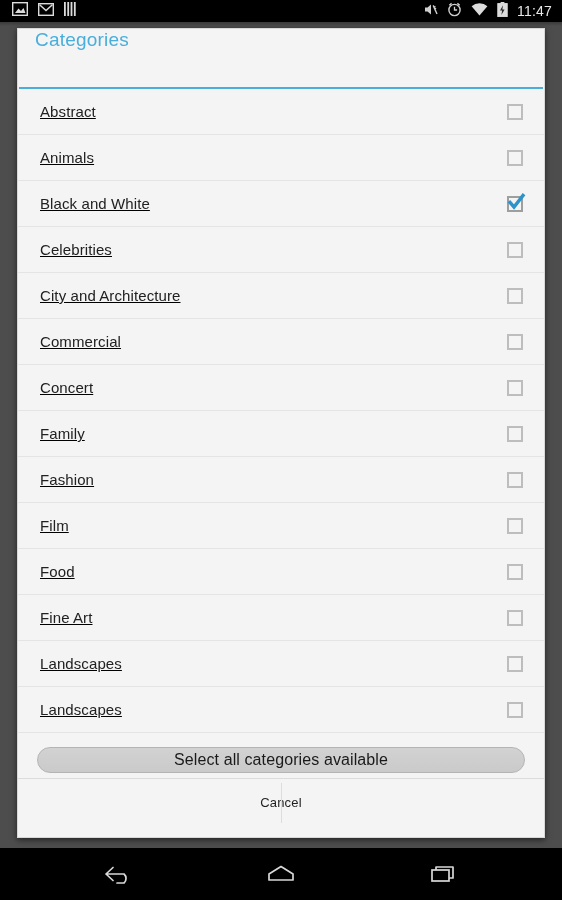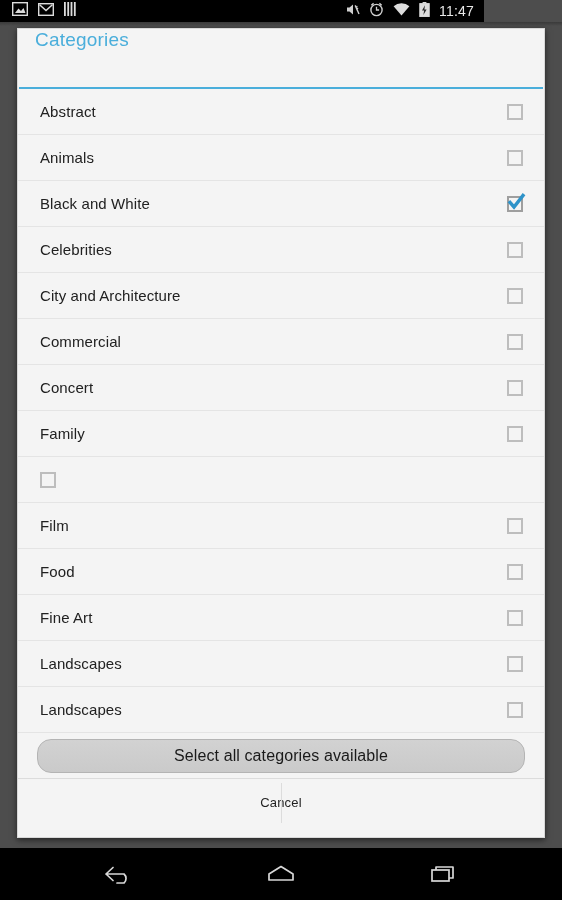--- a/index.html
+++ b/index.html
@@ -18,7 +18,7 @@
   
   #statusbar {
     position:absolute; left:0; top:0;
-    width:484px; height:22px;
+    width:562px; height:22px;
     background:#000;
     display:flex; align-items:center;
   }

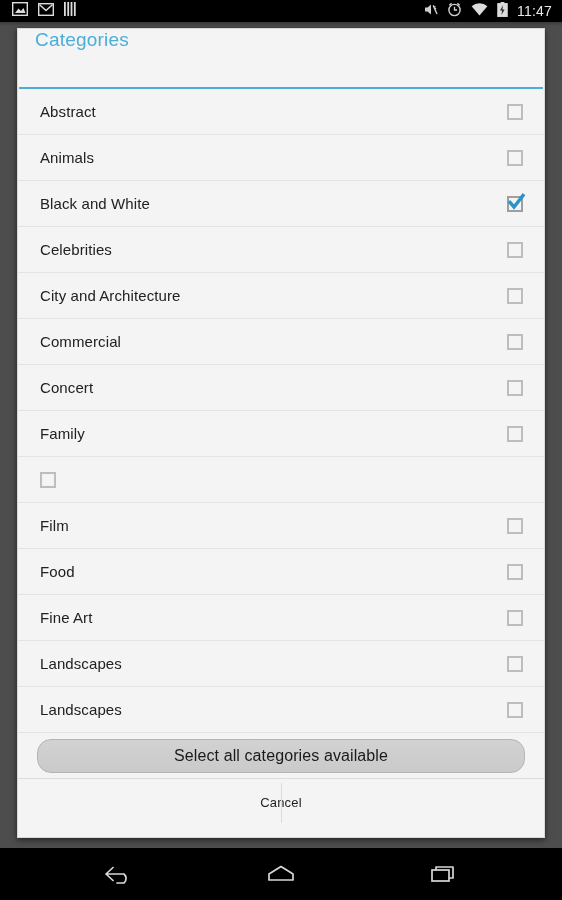--- a/index.html
+++ b/index.html
@@ -68,6 +68,7 @@
     flex:1 1 auto;
     overflow:hidden;
     background:#f4f4f4;
+    text-decoration:underline;
   }
   #list { padding:0; }
   .row {

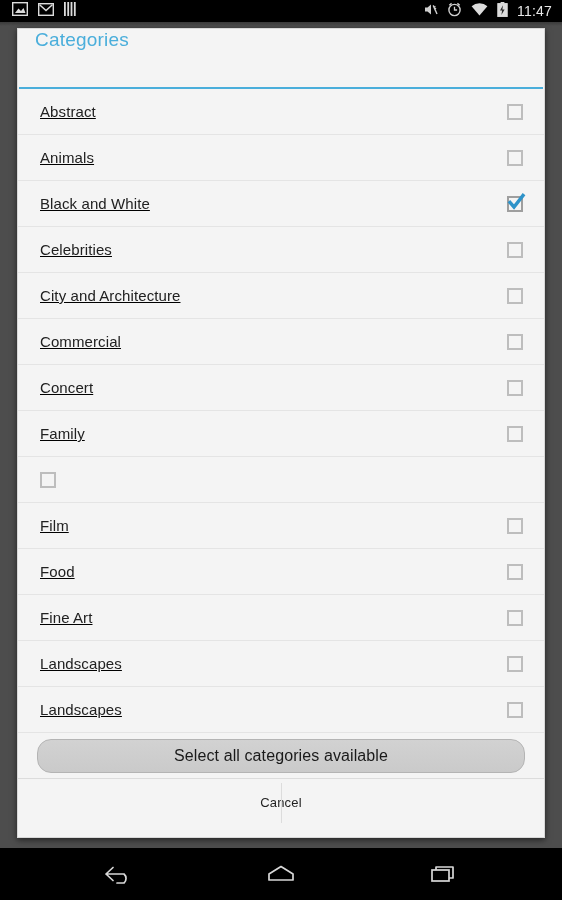--- a/index.html
+++ b/index.html
@@ -258,6 +258,7 @@
             <span class="cbox"></span>
           </div>
           <div class="row">
+            <span class="row-label">Fashion</span>
             <span class="cbox"></span>
           </div>
           <div class="row">

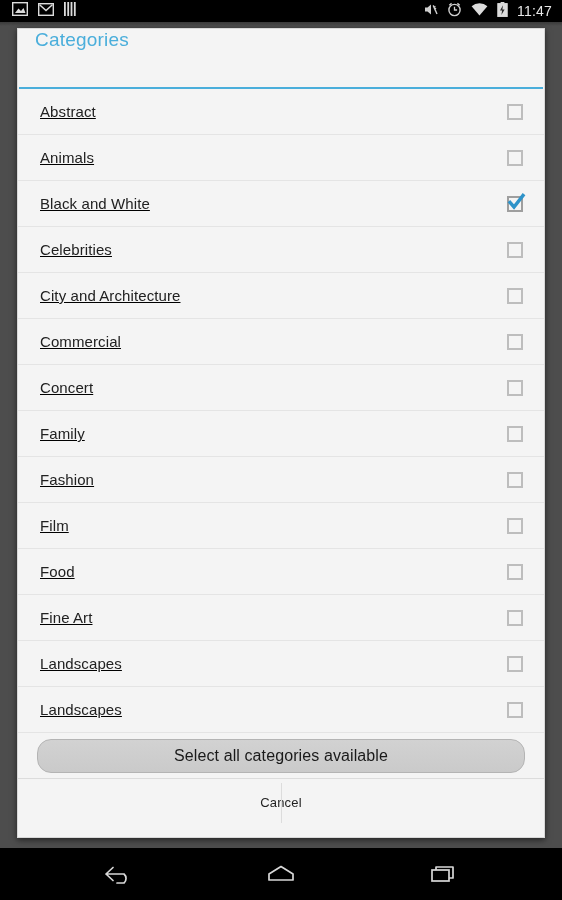--- a/index.html
+++ b/index.html
@@ -109,7 +109,7 @@
   }
   #select-all-wrap { padding:2px 19px 5px 19px; }
   #select-all-button {
-    width:100%; height:34px;
+    width:100%; height:26px;
     background:linear-gradient(#d2d2d2,#cacaca);
     border:1px solid #b4b4b4;
     border-radius:14px;

